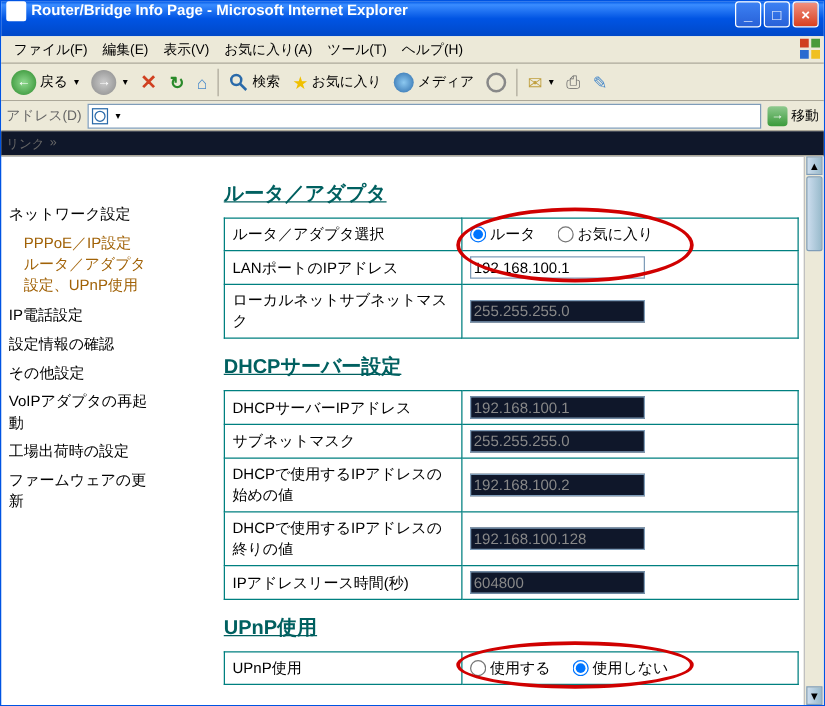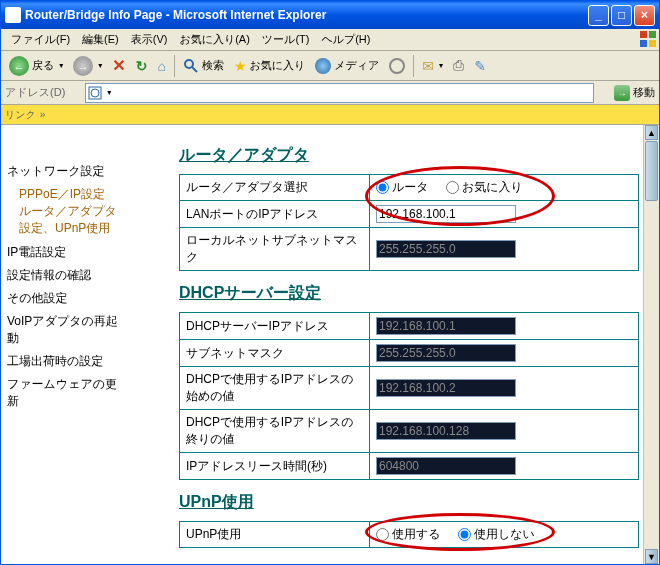--- a/index.html
+++ b/index.html
@@ -6,7 +6,7 @@
 body { font-family: "MS PGothic", "Tahoma", sans-serif; font-size: 11px; background: #fff; }
 
 .window { width: 660px; height: 565px; border: 1px solid #0054e3; background: #fff; position: relative; }
-.titlebar { height: 28px; background: linear-gradient(to bottom, #0058e6 0%, #3a8cff 10%, #0054e3 50%, #0048c8 100%); color: #fff; display: flex; align-items: center; padding: 0 4px; font-weight: bold; font-size: 12px; }
+.titlebar { height: 28px; background: linear-gradient(to bottom, #0058e6 0%, #3a8cff 10%, #0054e3 50%, #0048c8 100%); color: #fff; display: flex; padding: 0 4px; font-weight: bold; font-size: 12px; }
 .titlebar .title-icon { width: 16px; height: 16px; margin-right: 4px; background: #fff; border-radius: 2px; display: inline-block; }
 .titlebar .spacer { flex: 1; }
 .titlebar .winbtn { width: 21px; height: 21px; margin-left: 2px; border: 1px solid #fff; border-radius: 3px; display: flex; align-items: center; justify-content: center; color: #fff; font-weight: bold; }

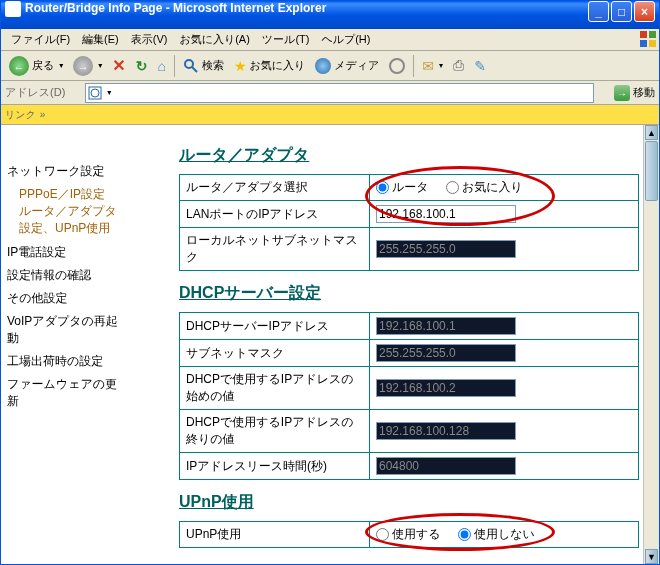--- a/index.html
+++ b/index.html
@@ -36,7 +36,7 @@
 .edit-ico { color:#4a8aca; font-size:14px; }
 .small-arrow { font-size: 8px; color: #000; margin-left: 2px; }
 
-.addrbar { height: 24px; background: #ece9d8; border-bottom: 1px solid #aca899; display: flex; align-items: center; padding: 0 4px; gap: 20px; }
+.addrbar { height: 24px; background: #ece9d8; border-bottom: 1px solid #aca899; display: flex; align-items: center; padding: 0 4px; gap: 5px; }
 .addrbar .label { color: #666; }
 .addrbar .urlbox { flex: 1; height: 20px; border: 1px solid #7f9db9; background: #fff; display: flex; align-items: center; padding: 0 2px; }
 .addrbar .urlbox .ie-ico { width: 14px; height: 14px; margin-right: 3px; }

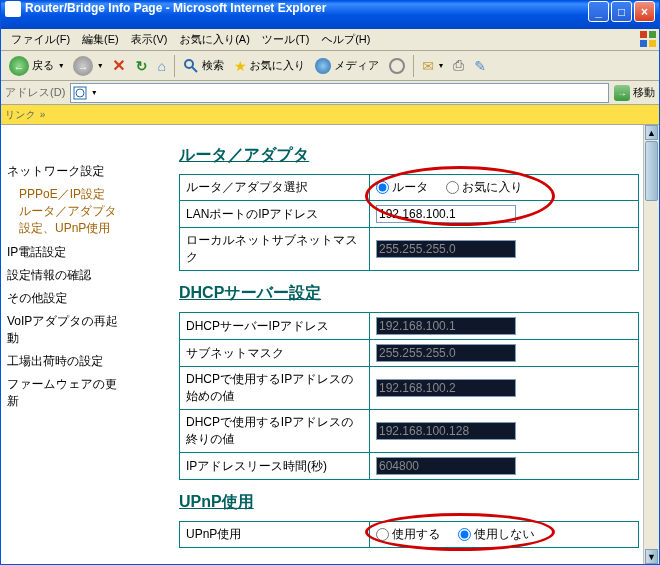--- a/index.html
+++ b/index.html
@@ -43,7 +43,7 @@
 .addrbar .gobtn { display: flex; align-items: center; gap: 3px; }
 .addrbar .go-ico { width: 16px; height: 16px; border-radius: 3px; background: linear-gradient(#8ec98e,#3a9a3a); display:flex; align-items:center; justify-content:center; color:#fff; font-size:10px; }
 
-.linksbar { height: 20px; background: #fde047; border-bottom: 1px solid #aca899; display: flex; align-items: center; padding: 0 4px; font-size: 10px; color: #666; }
+.linksbar { height: 20px; background: #0f172a; border-bottom: 1px solid #aca899; display: flex; align-items: center; padding: 0 4px; font-size: 10px; color: #666; }
 
 .content { position: absolute; top: 124px; bottom: 0; left: 0; right: 0; display: flex; }
 .sidebar { width: 130px; padding: 6px 6px; border-right: 0; overflow: hidden; font-size: 12px; margin-top: 32px; }

